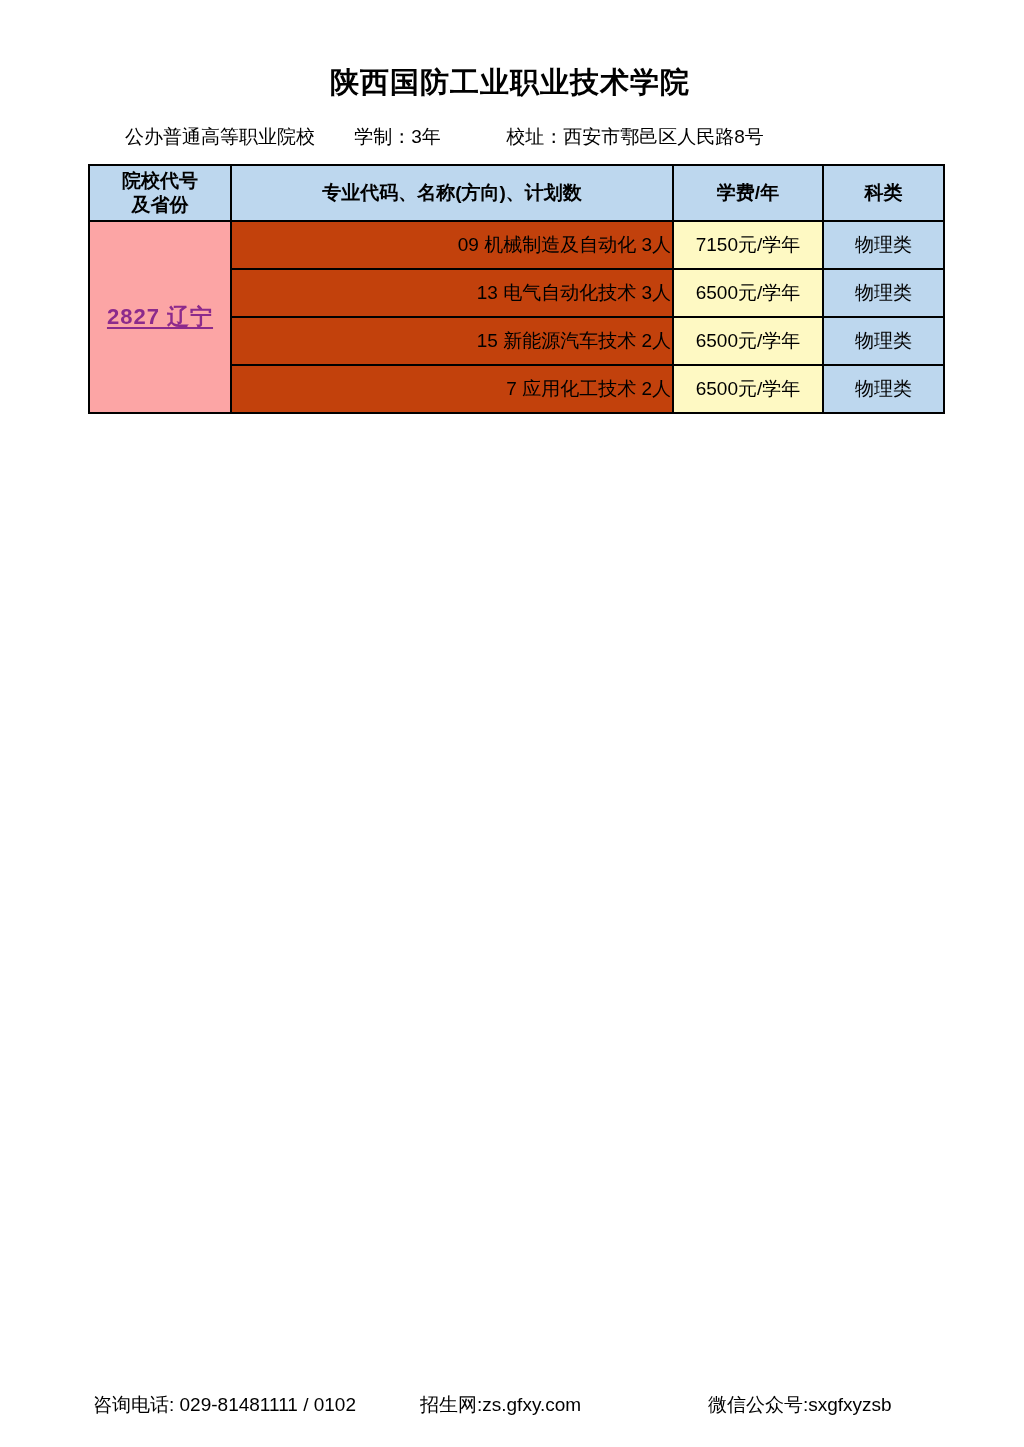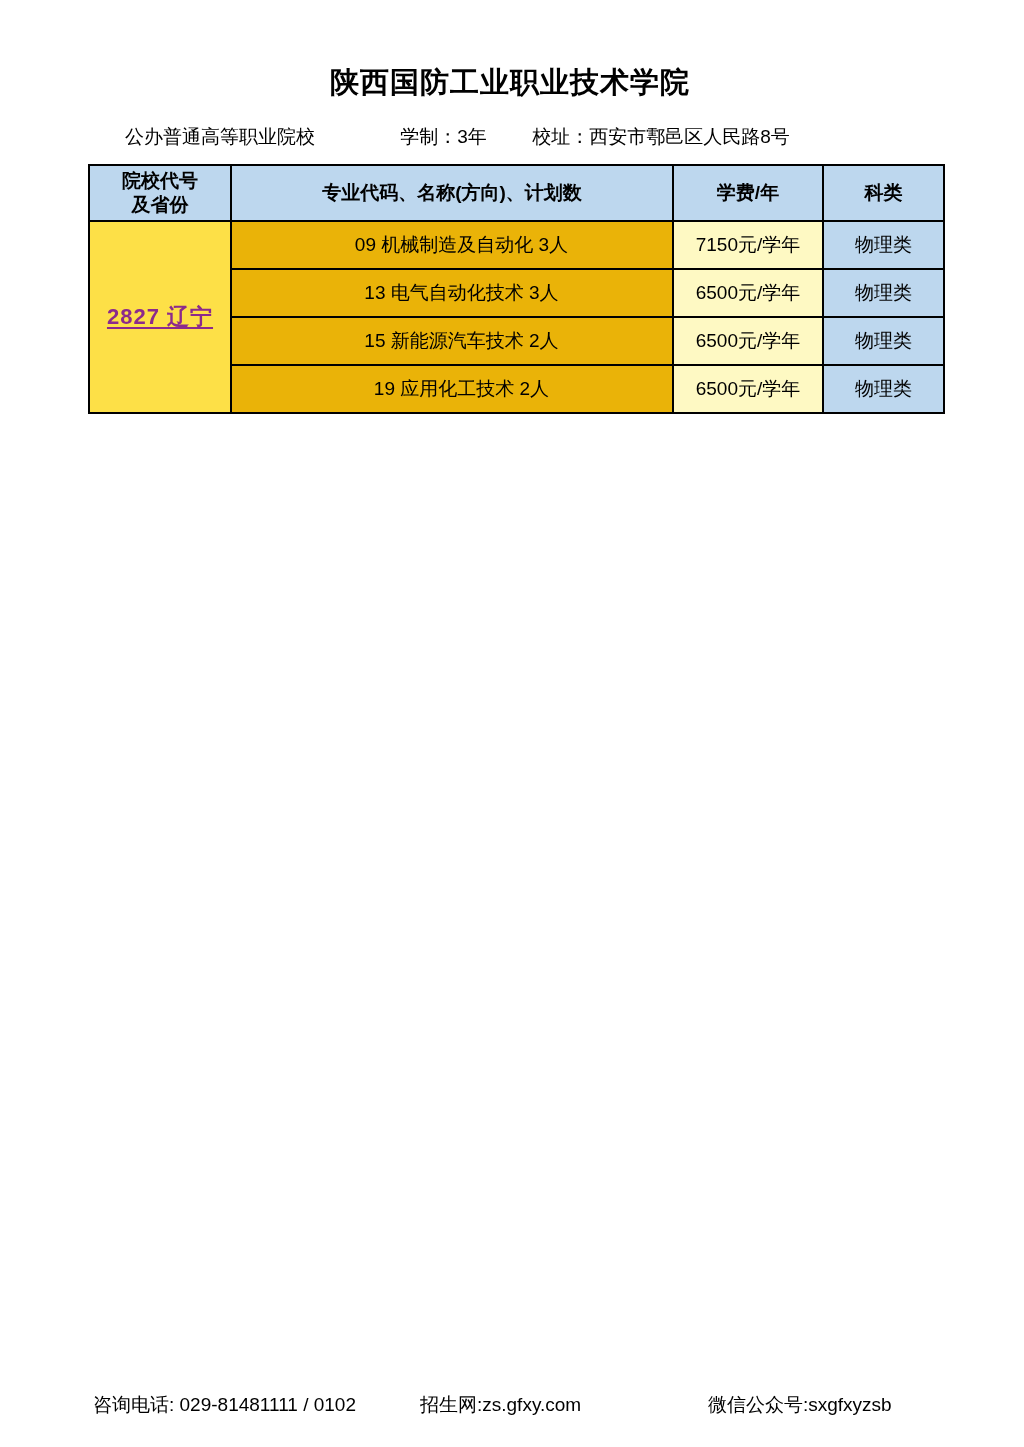--- a/index.html
+++ b/index.html
@@ -39,7 +39,7 @@
     line-height: 26px;
     white-space: nowrap;
   }
-  .info-duration { margin-left: 80px; }
+  .info-duration { margin-left: 34px; }
   .info-address  { margin-left: 40px; }
   
   table.plan-table {

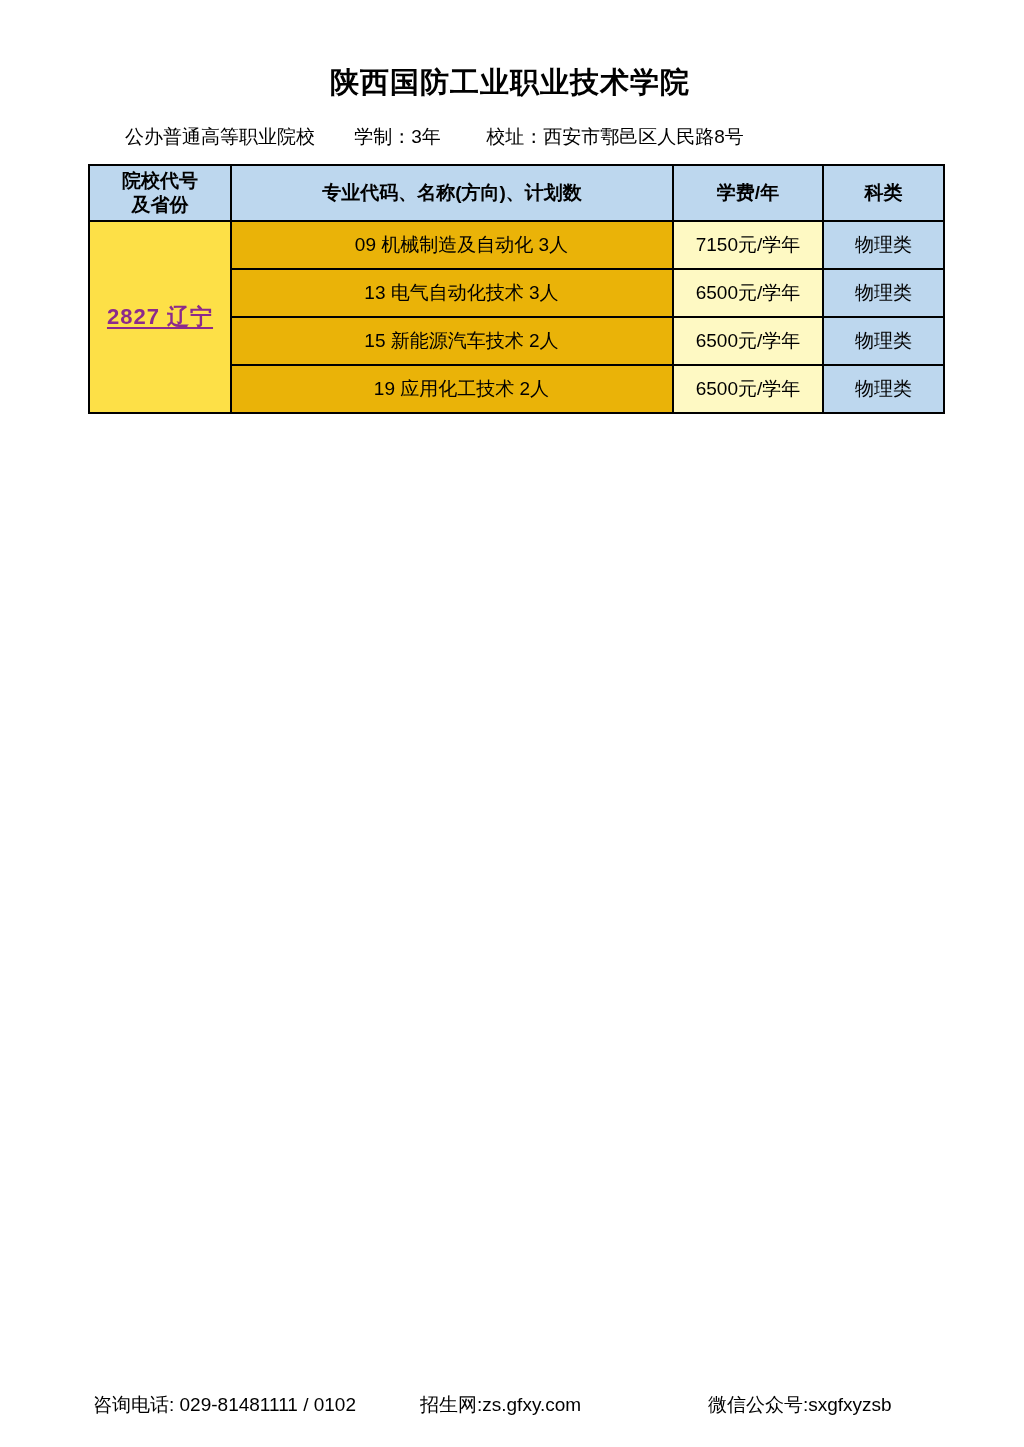--- a/index.html
+++ b/index.html
@@ -40,7 +40,7 @@
     white-space: nowrap;
   }
   .info-duration { margin-left: 34px; }
-  .info-address  { margin-left: 40px; }
+  .info-address  { margin-left: 60px; }
   
   table.plan-table {
     margin-left: 88px;

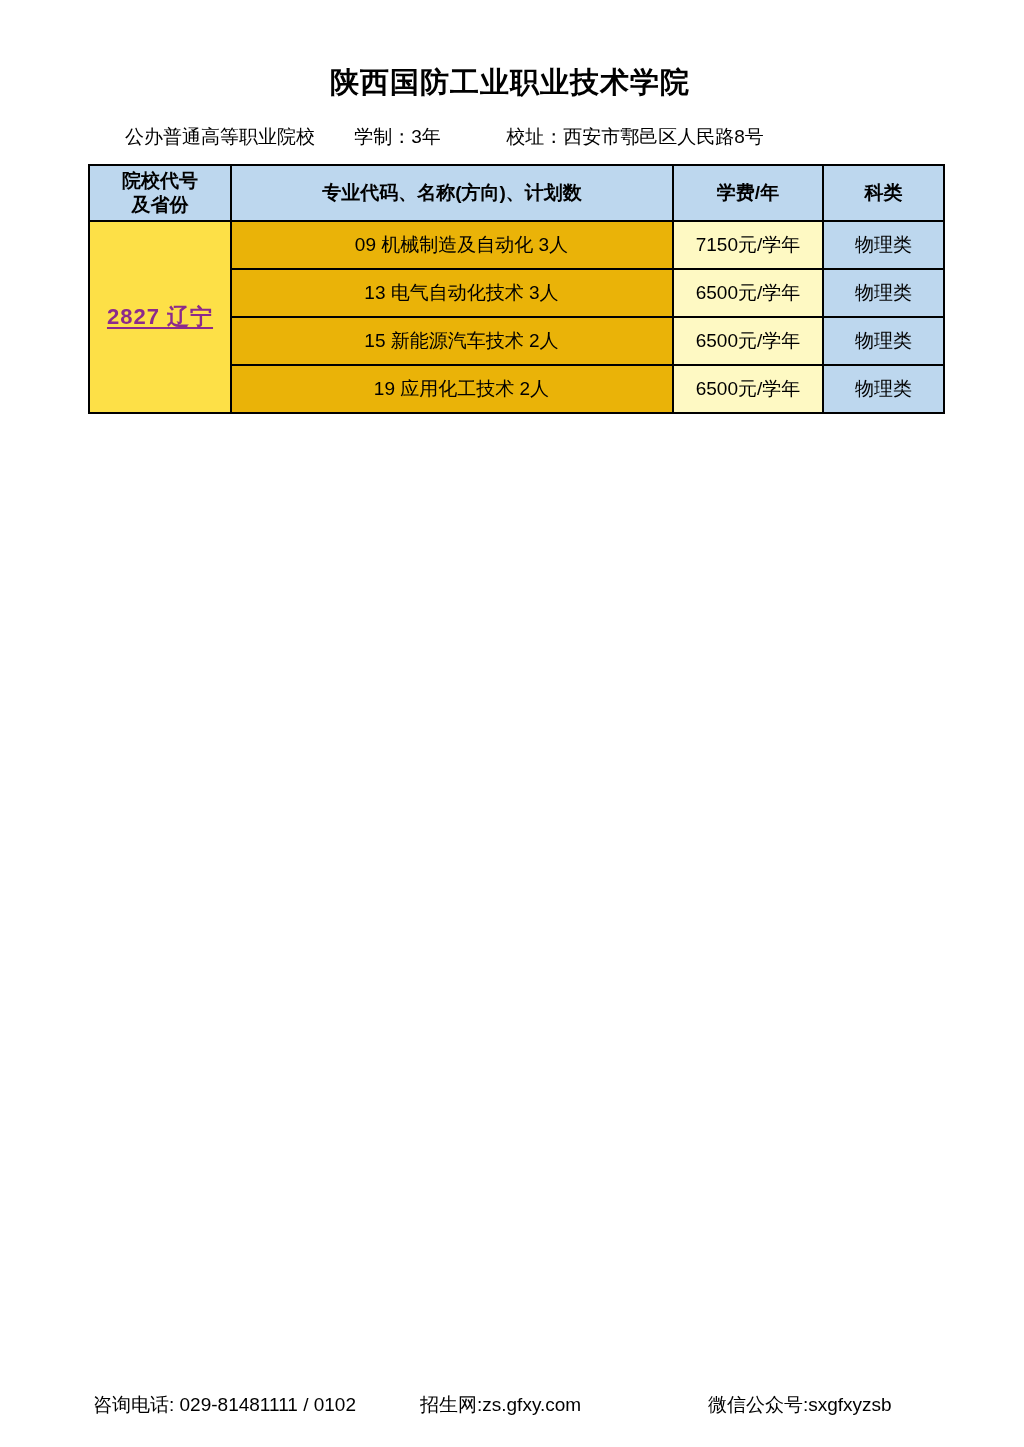--- a/index.html
+++ b/index.html
@@ -74,9 +74,9 @@
     vertical-align: middle;
   }
   td.major-cell {
-    text-align: center;
+    text-align: right;
     padding-left: 20px;
-    background: #eab308;
+    background: #c2410c;
   }
   td.fee-cell {
     text-align: center;

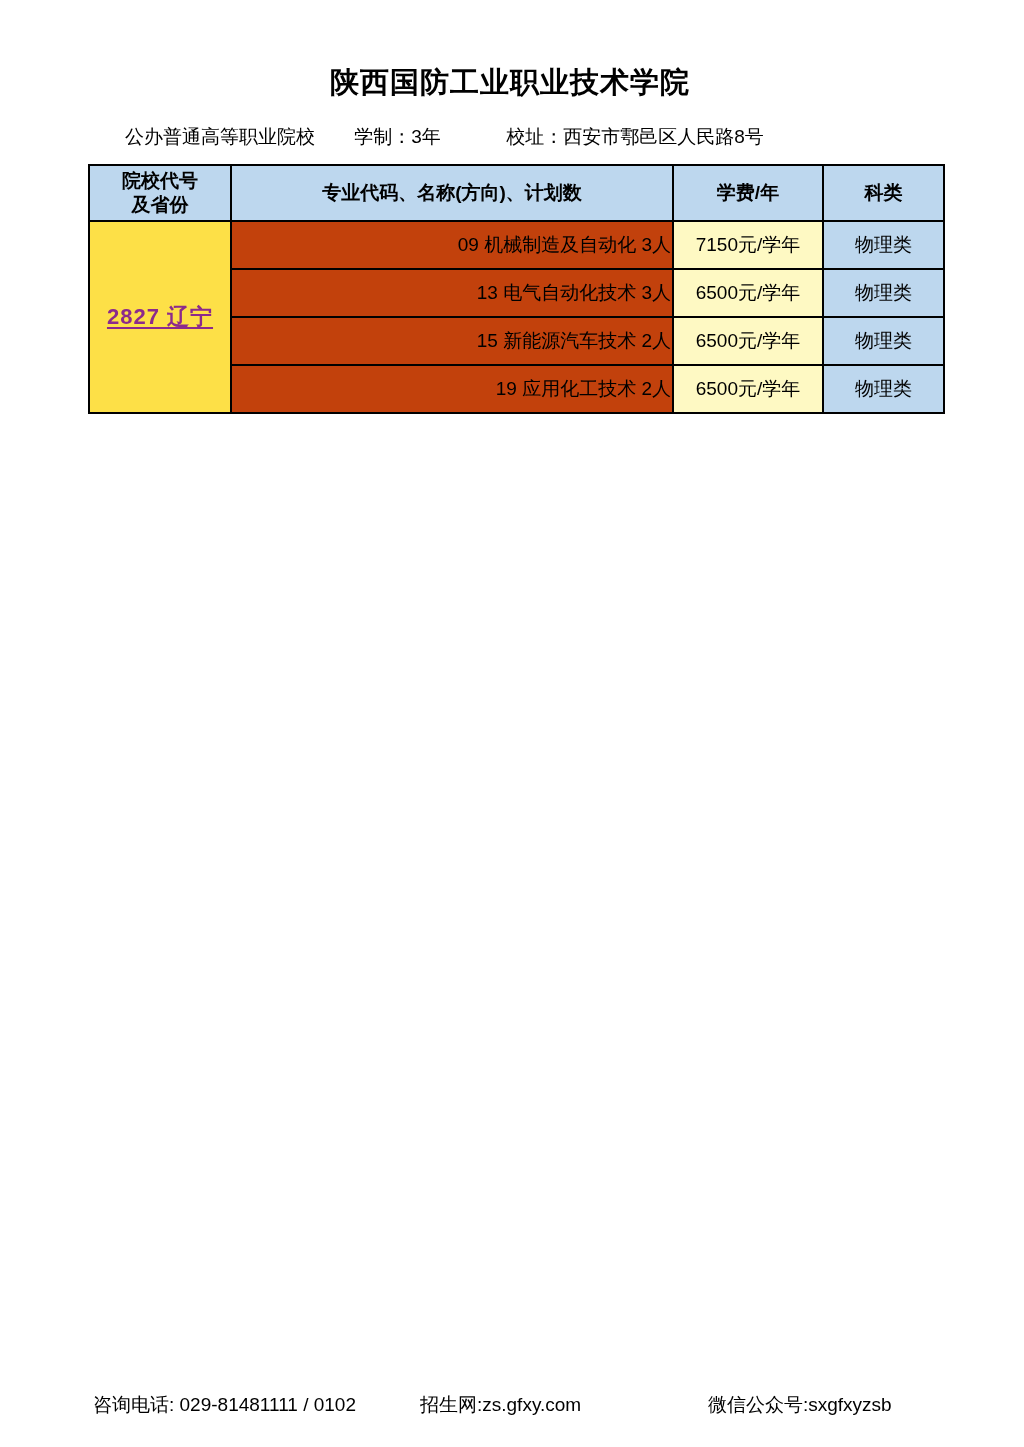--- a/index.html
+++ b/index.html
@@ -90,7 +90,7 @@
   td.code-cell {
     text-align: center;
     vertical-align: middle;
-    background: #fde047;
+    background: #fca5a5;
   }
   .code-link {
     color: var(--link-purple, #8C2A8C);

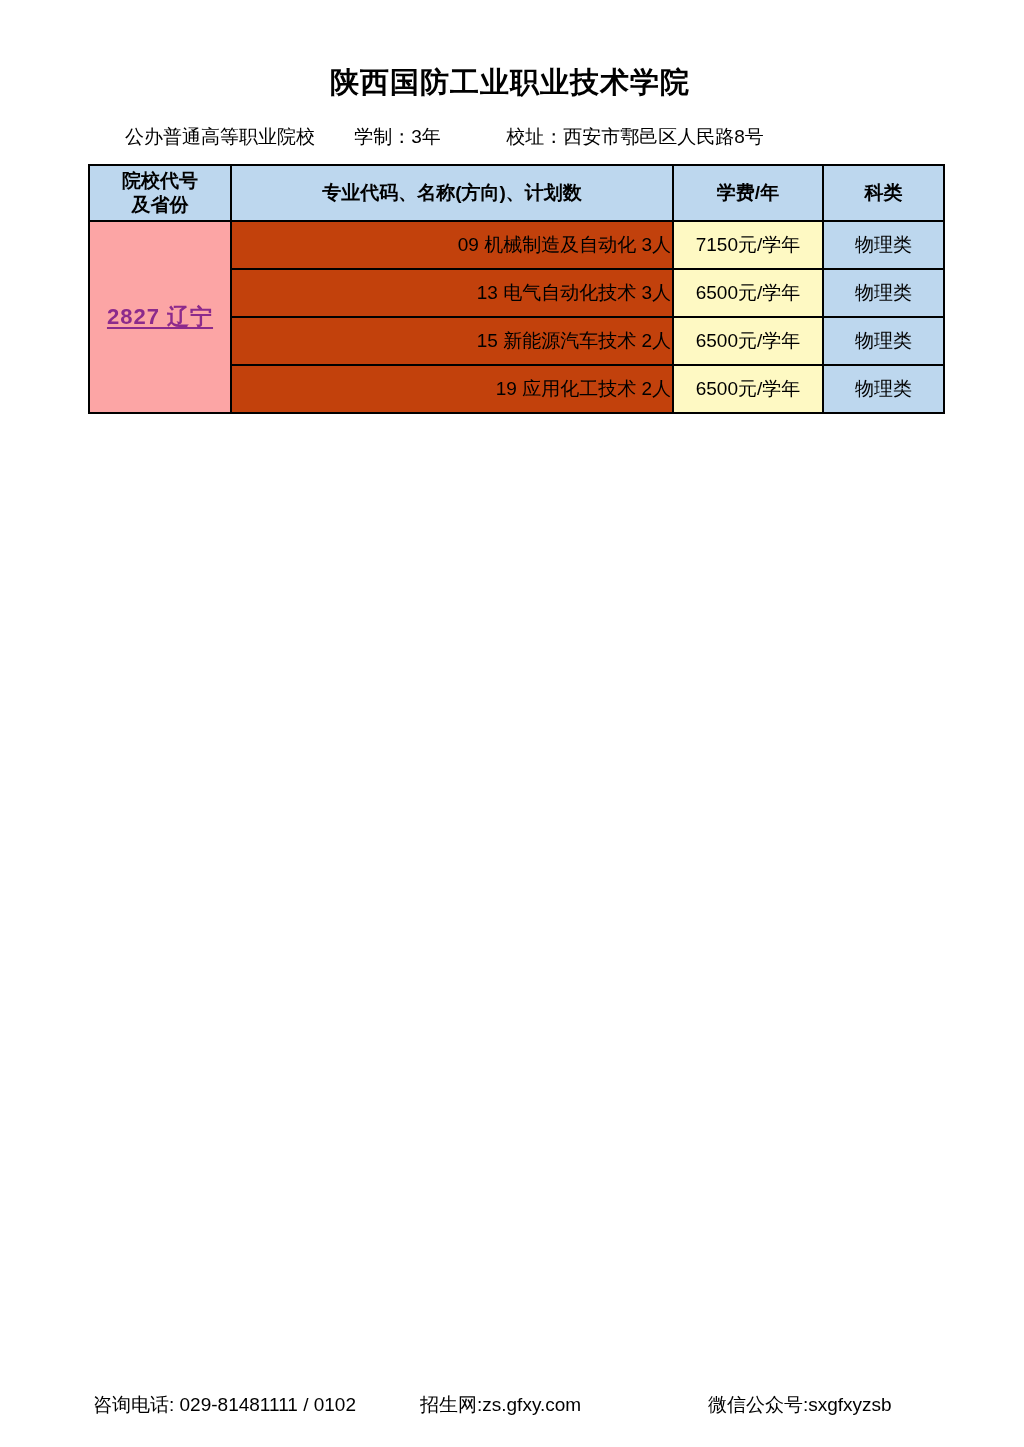--- a/index.html
+++ b/index.html
@@ -165,7 +165,7 @@
     <td class="category-cell">物理类</td>
   </tr>
         <tr>
-    <td class="major-cell">19 应用化工技术 2人</td>
+    <td class="major-cell">7 应用化工技术 2人</td>
     <td class="fee-cell">6500元/学年</td>
     <td class="category-cell">物理类</td>
   </tr>

